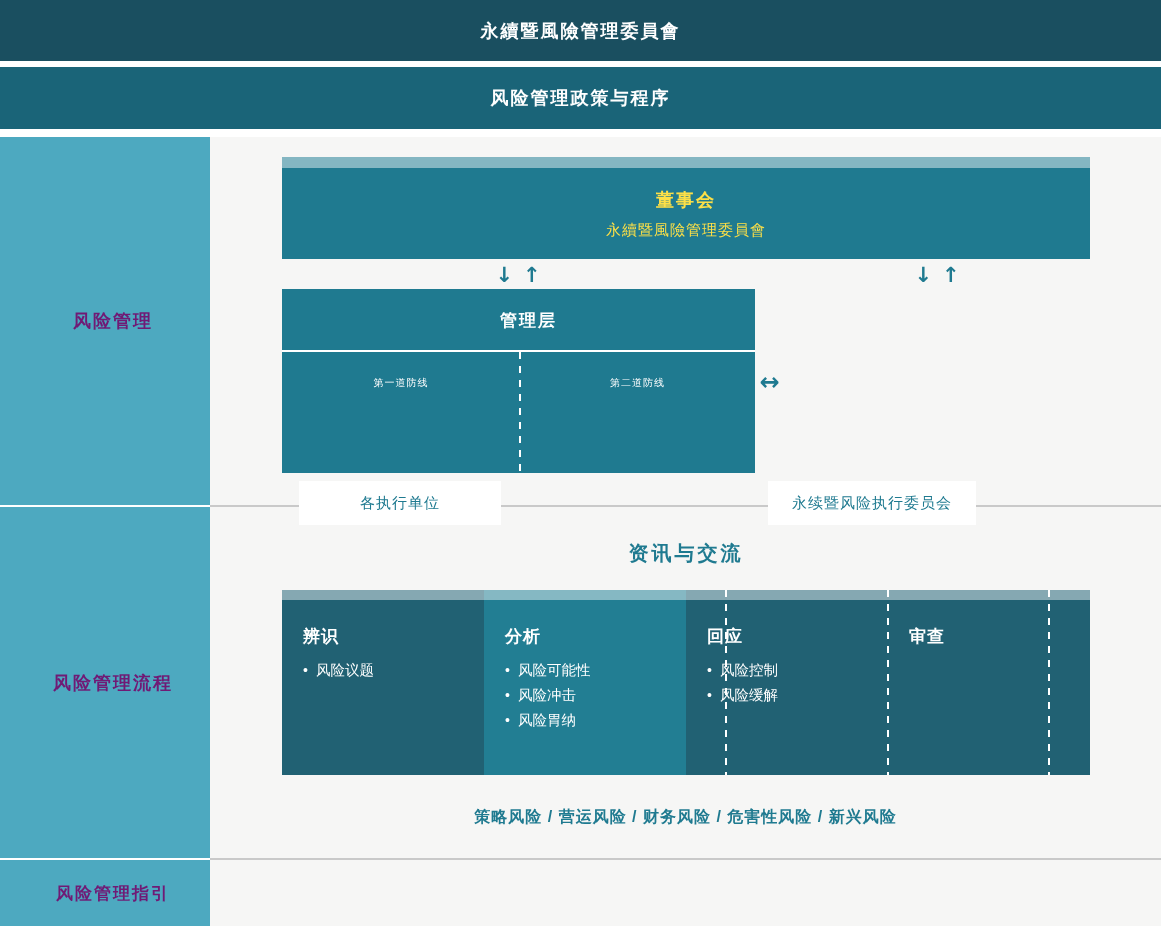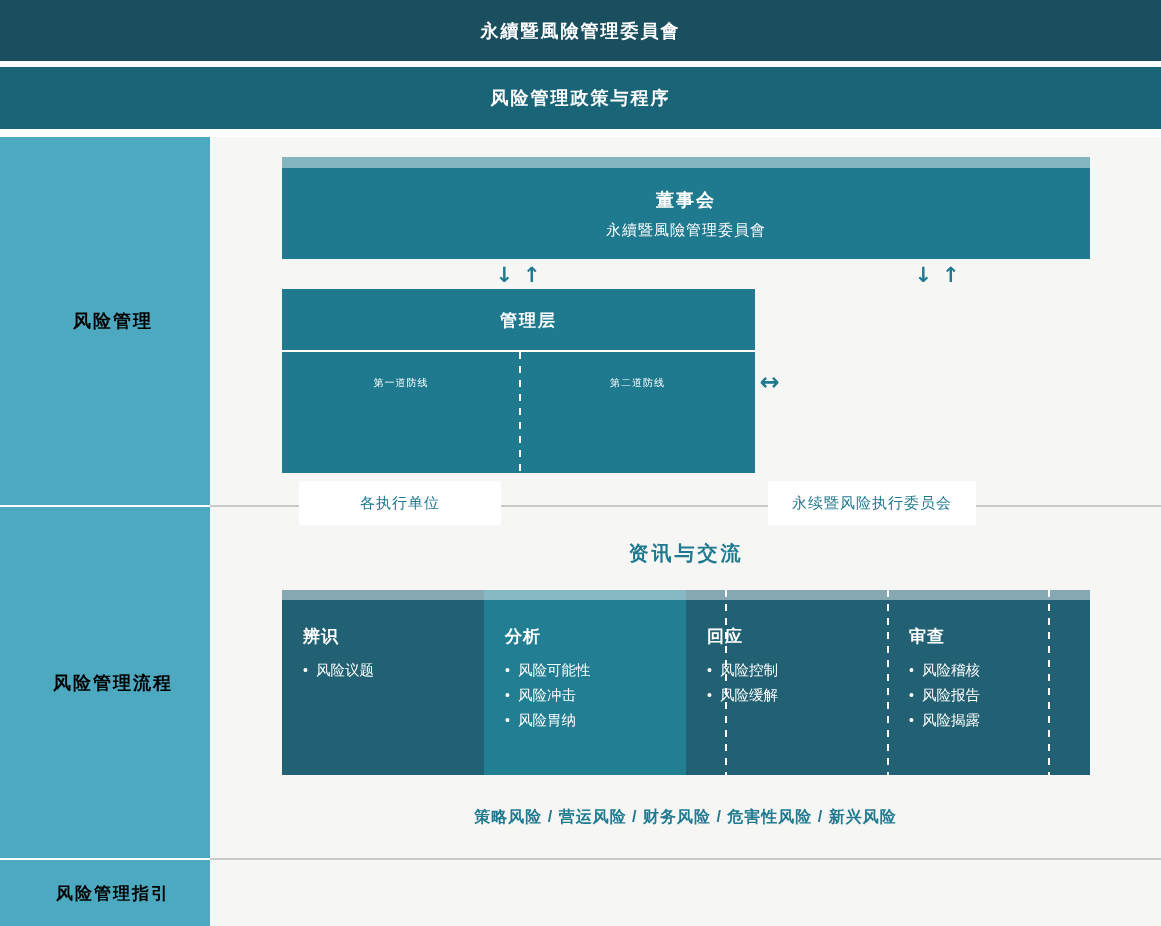--- a/index.html
+++ b/index.html
@@ -36,7 +36,7 @@
   .board-strip-bg, .board { background: #1f7a90; }
   .board-strip-wrap { left: 282px; top: 157px; width: 808px; height: 11px; background: #1f7a90; }
   .board { left: 282px; top: 168px; width: 808px; height: 91px; display: flex; flex-direction: column;
-           align-items: center; justify-content: center; gap: 9px; color: #ffffff; }
+           align-items: center; justify-content: center; gap: 9px; color: #fde047; }
   .board-title { font-size: 18px; font-weight: bold; letter-spacing: 2px; }
   .board-subtitle { font-size: 15px; letter-spacing: 1px; }
 

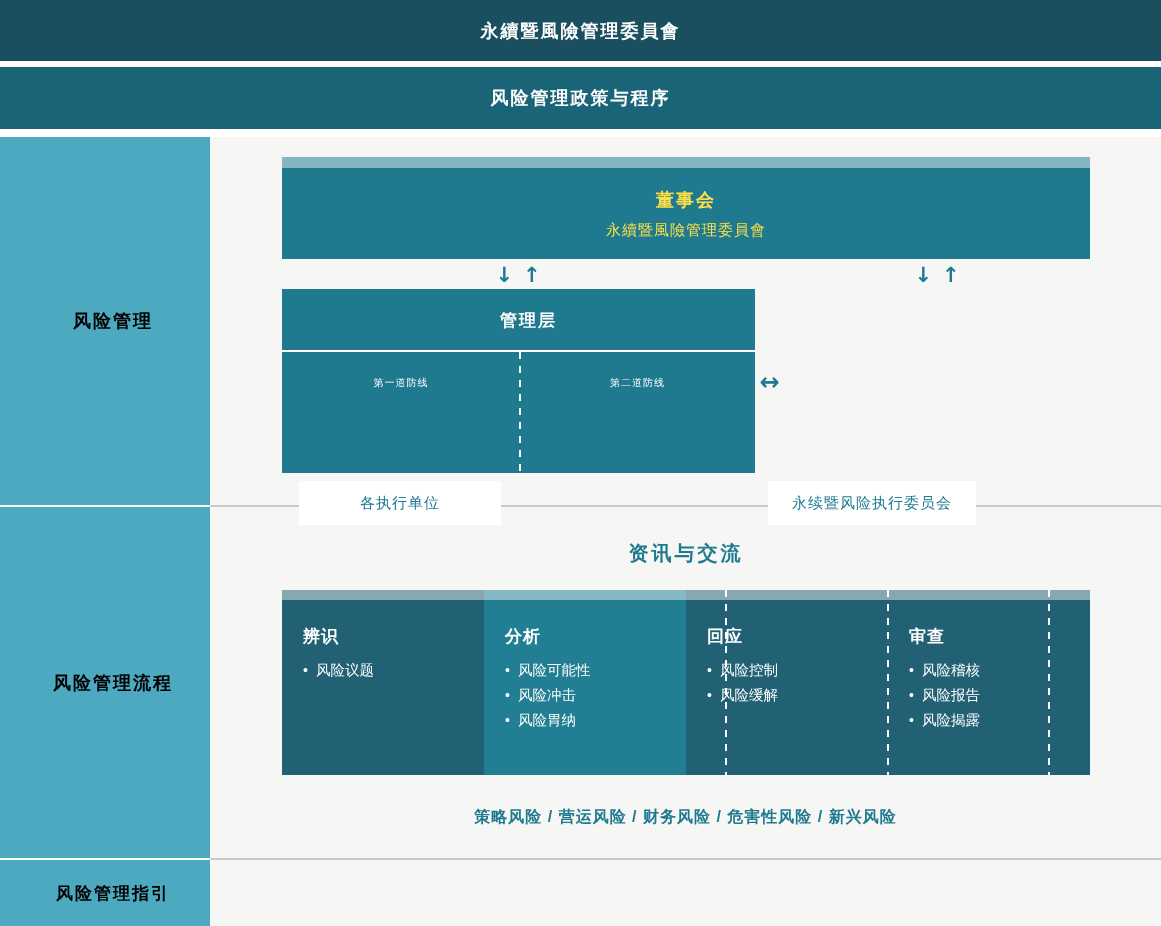--- a/index.html
+++ b/index.html
@@ -17,7 +17,7 @@
 
   
   .side-cell { left: 0; width: 226px; background: #4da9c0; display: flex; align-items: center; justify-content: center;
-               color: #000000; font-weight: bold; font-size: 18px; letter-spacing: 2px; }
+               color: #701a75; font-weight: bold; font-size: 18px; letter-spacing: 2px; }
   .side-1 { top: 137px; height: 368px; }
   .side-2 { top: 507px; height: 351px; }
   .side-3 { top: 860px; height: 66px; font-size: 17px; }

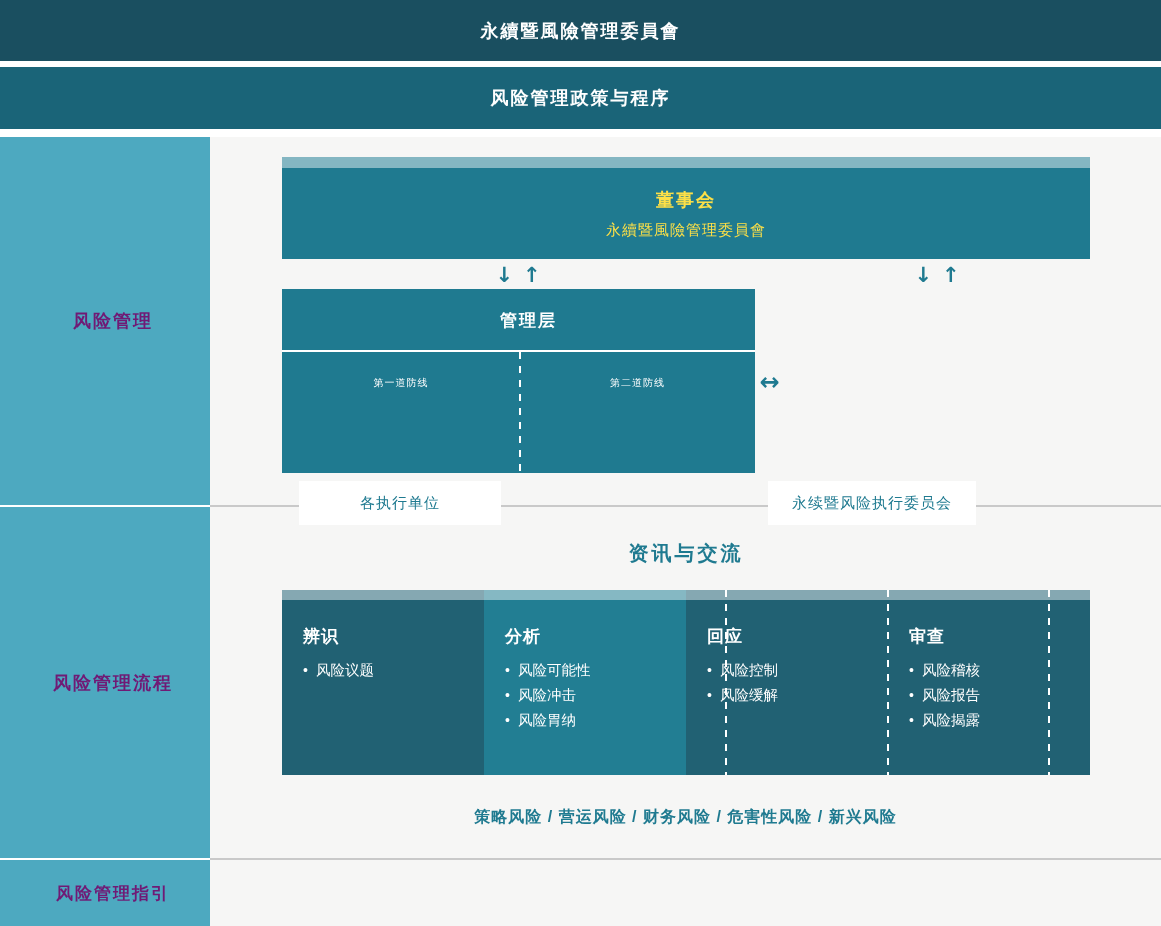--- a/index.html
+++ b/index.html
@@ -176,11 +176,6 @@
       <div class="pcol pcol-dark">
         <div class="pcol-strip"></div>
         <div class="pcol-title">审查</div>
-        <div class="pcol-items">
-          <div class="bullet">风险稽核</div>
-          <div class="bullet">风险报告</div>
-          <div class="bullet">风险揭露</div>
-        </div>
       </div>
     </div>
     <div class="dashed-v col-sep sep-1"></div>

